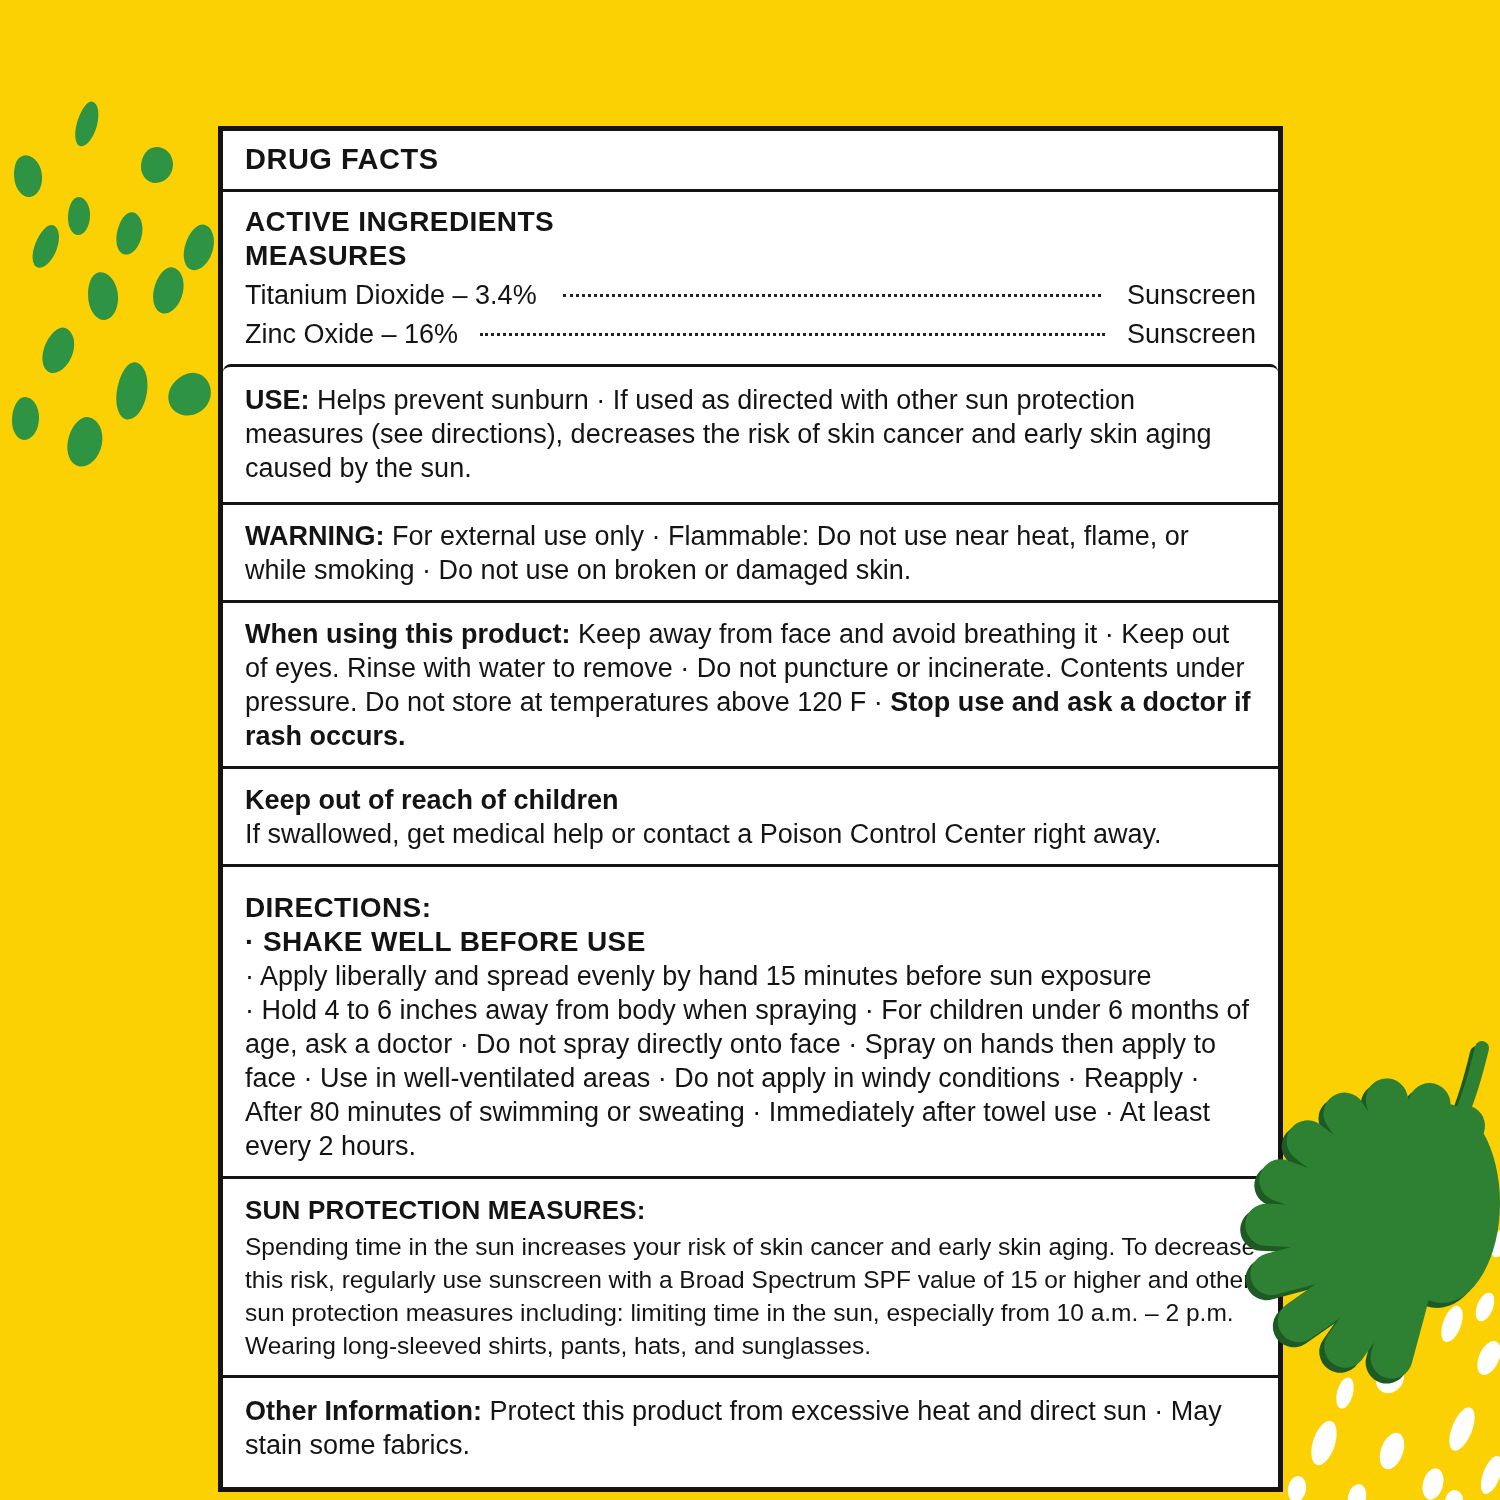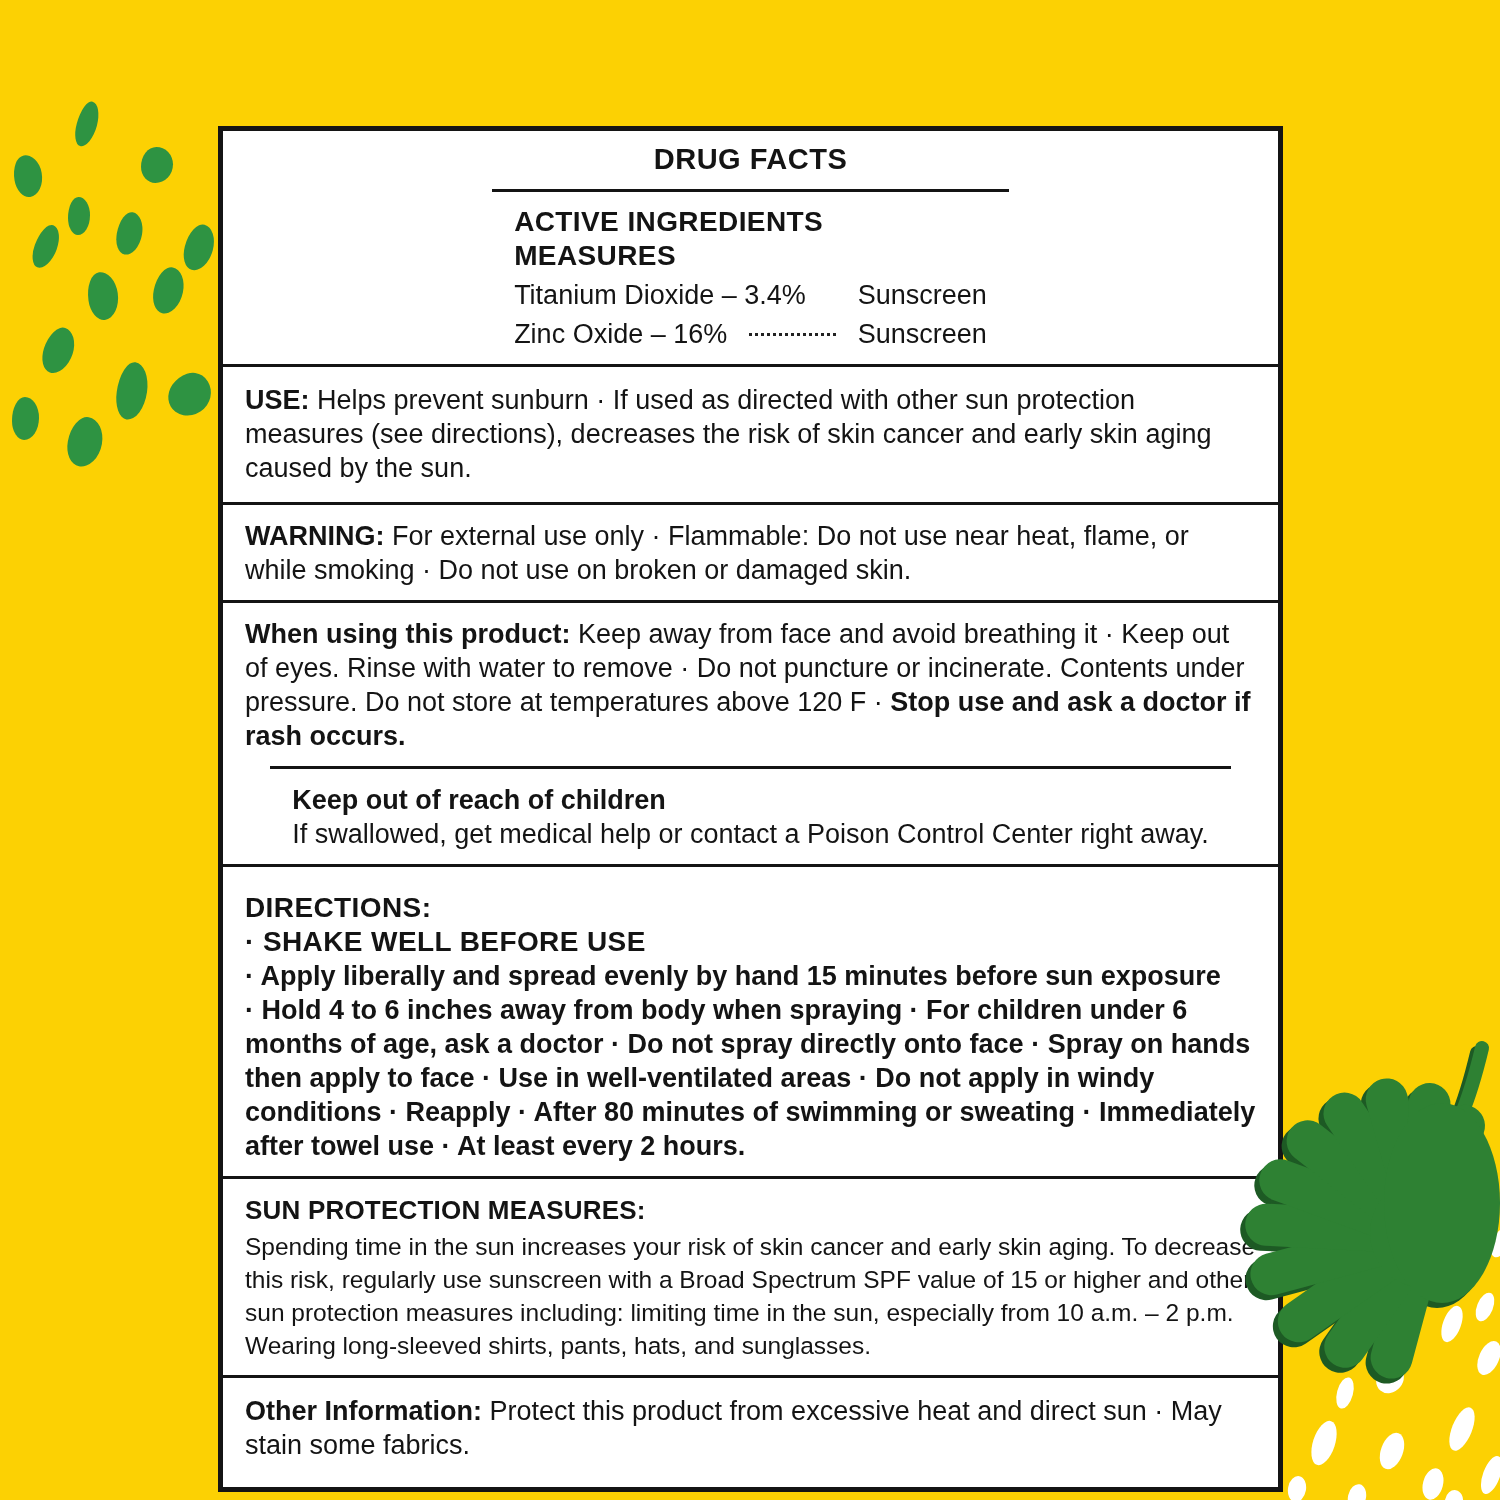--- a/index.html
+++ b/index.html
@@ -22,7 +22,7 @@
   .label{
     position:absolute;left:218px;top:126px;width:1065px;min-height:1252px;
     background:#ffffff;border:5px solid var(--ink);z-index:2;
-    display:flex;flex-direction:column;align-items:center;
+    display:flex;flex-direction:column;
   }
   .sec{padding:11px 22px 13px 22px;border-top:3px solid var(--ink);font-size:27px;line-height:34px;}
   .sec:first-child{border-top:none;}

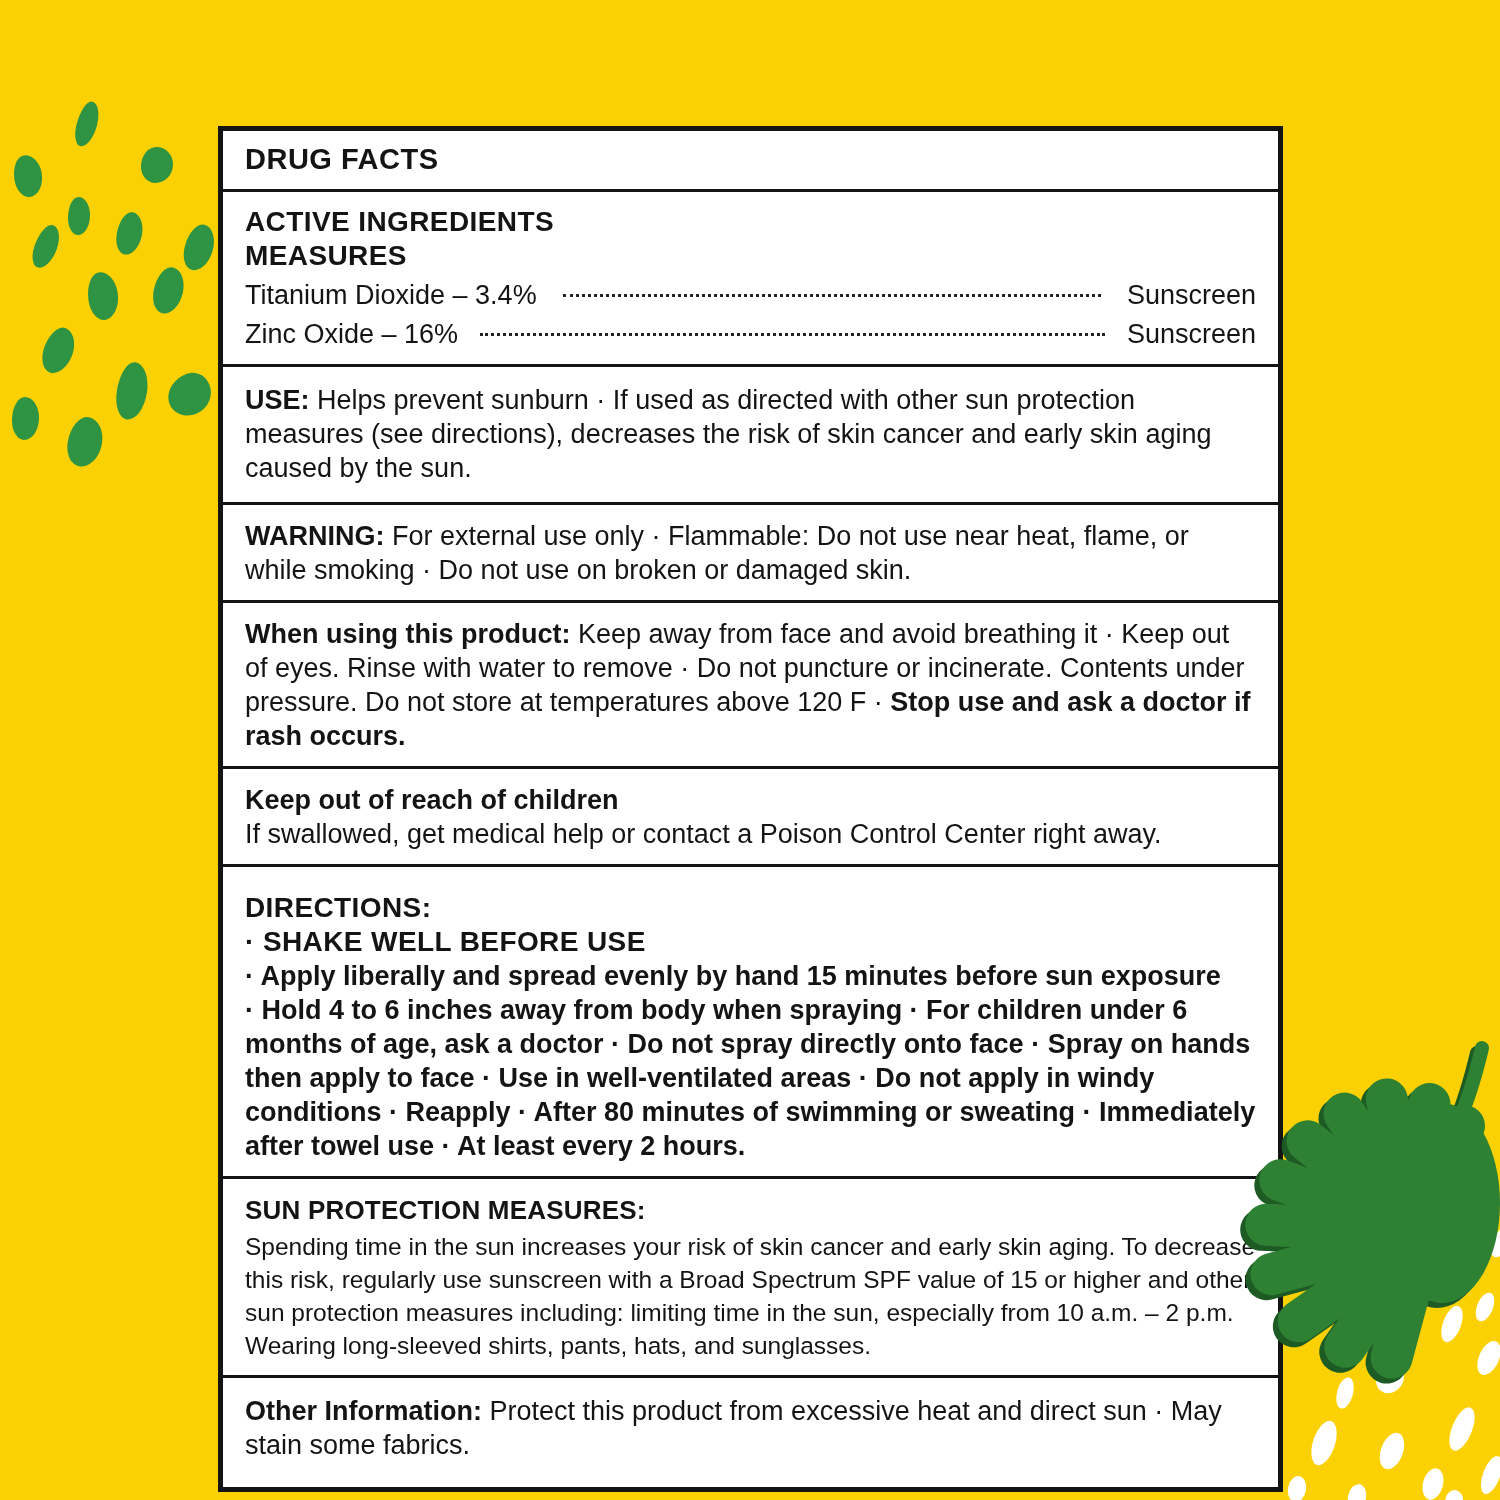--- a/index.html
+++ b/index.html
@@ -34,7 +34,7 @@
   .ing-row{display:flex;align-items:baseline;margin-top:5px;gap:20px;}
   .leader{flex:1;border-bottom:3px dotted #222;margin:0 6px;transform:translateY(-7px);}
   .leader.tight{margin:0 2px;}
-  .sec-use{min-height:138px;padding-top:16px;}
+  .sec-use{min-height:138px;padding-top:16px;border-radius:8px;}
   .sec-warn{min-height:90px;padding-top:14px;}
   .sec-when{min-height:158px;padding-top:14px;}
   .sec-child{min-height:90px;padding-top:14px;}

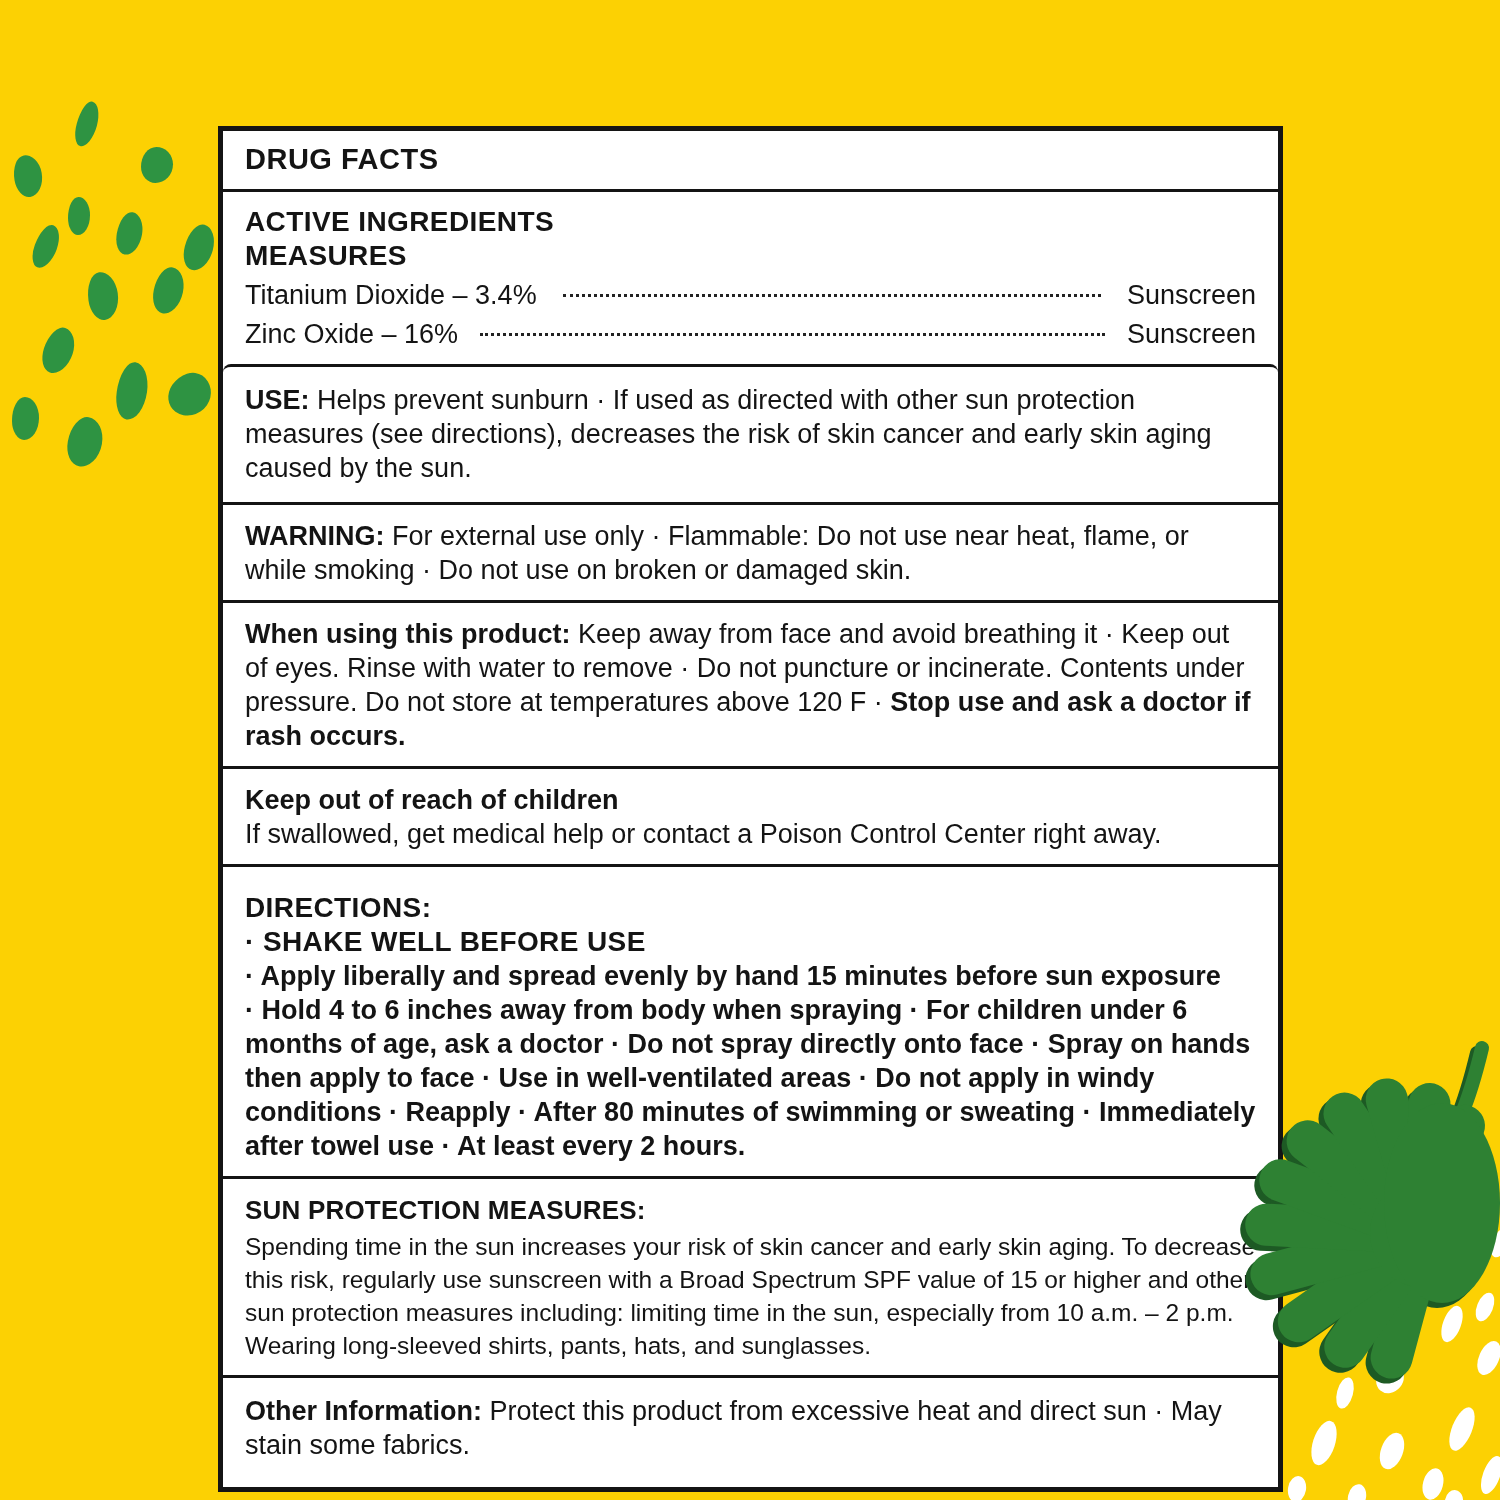--- a/index.html
+++ b/index.html
@@ -42,7 +42,7 @@
   .sec-sun{min-height:190px;padding-top:14px;}
   .sec-other{min-height:112px;padding-top:16px;}
   .b{font-weight:bold;}
-  .pre{white-space:pre-line;font-weight:bold;}
+  .pre{white-space:pre-line;}
   .sun-head{font-weight:bold;font-size:26px;letter-spacing:.2px;}
   .sun-body{font-size:24.5px;line-height:33px;margin-top:3px;}
 

